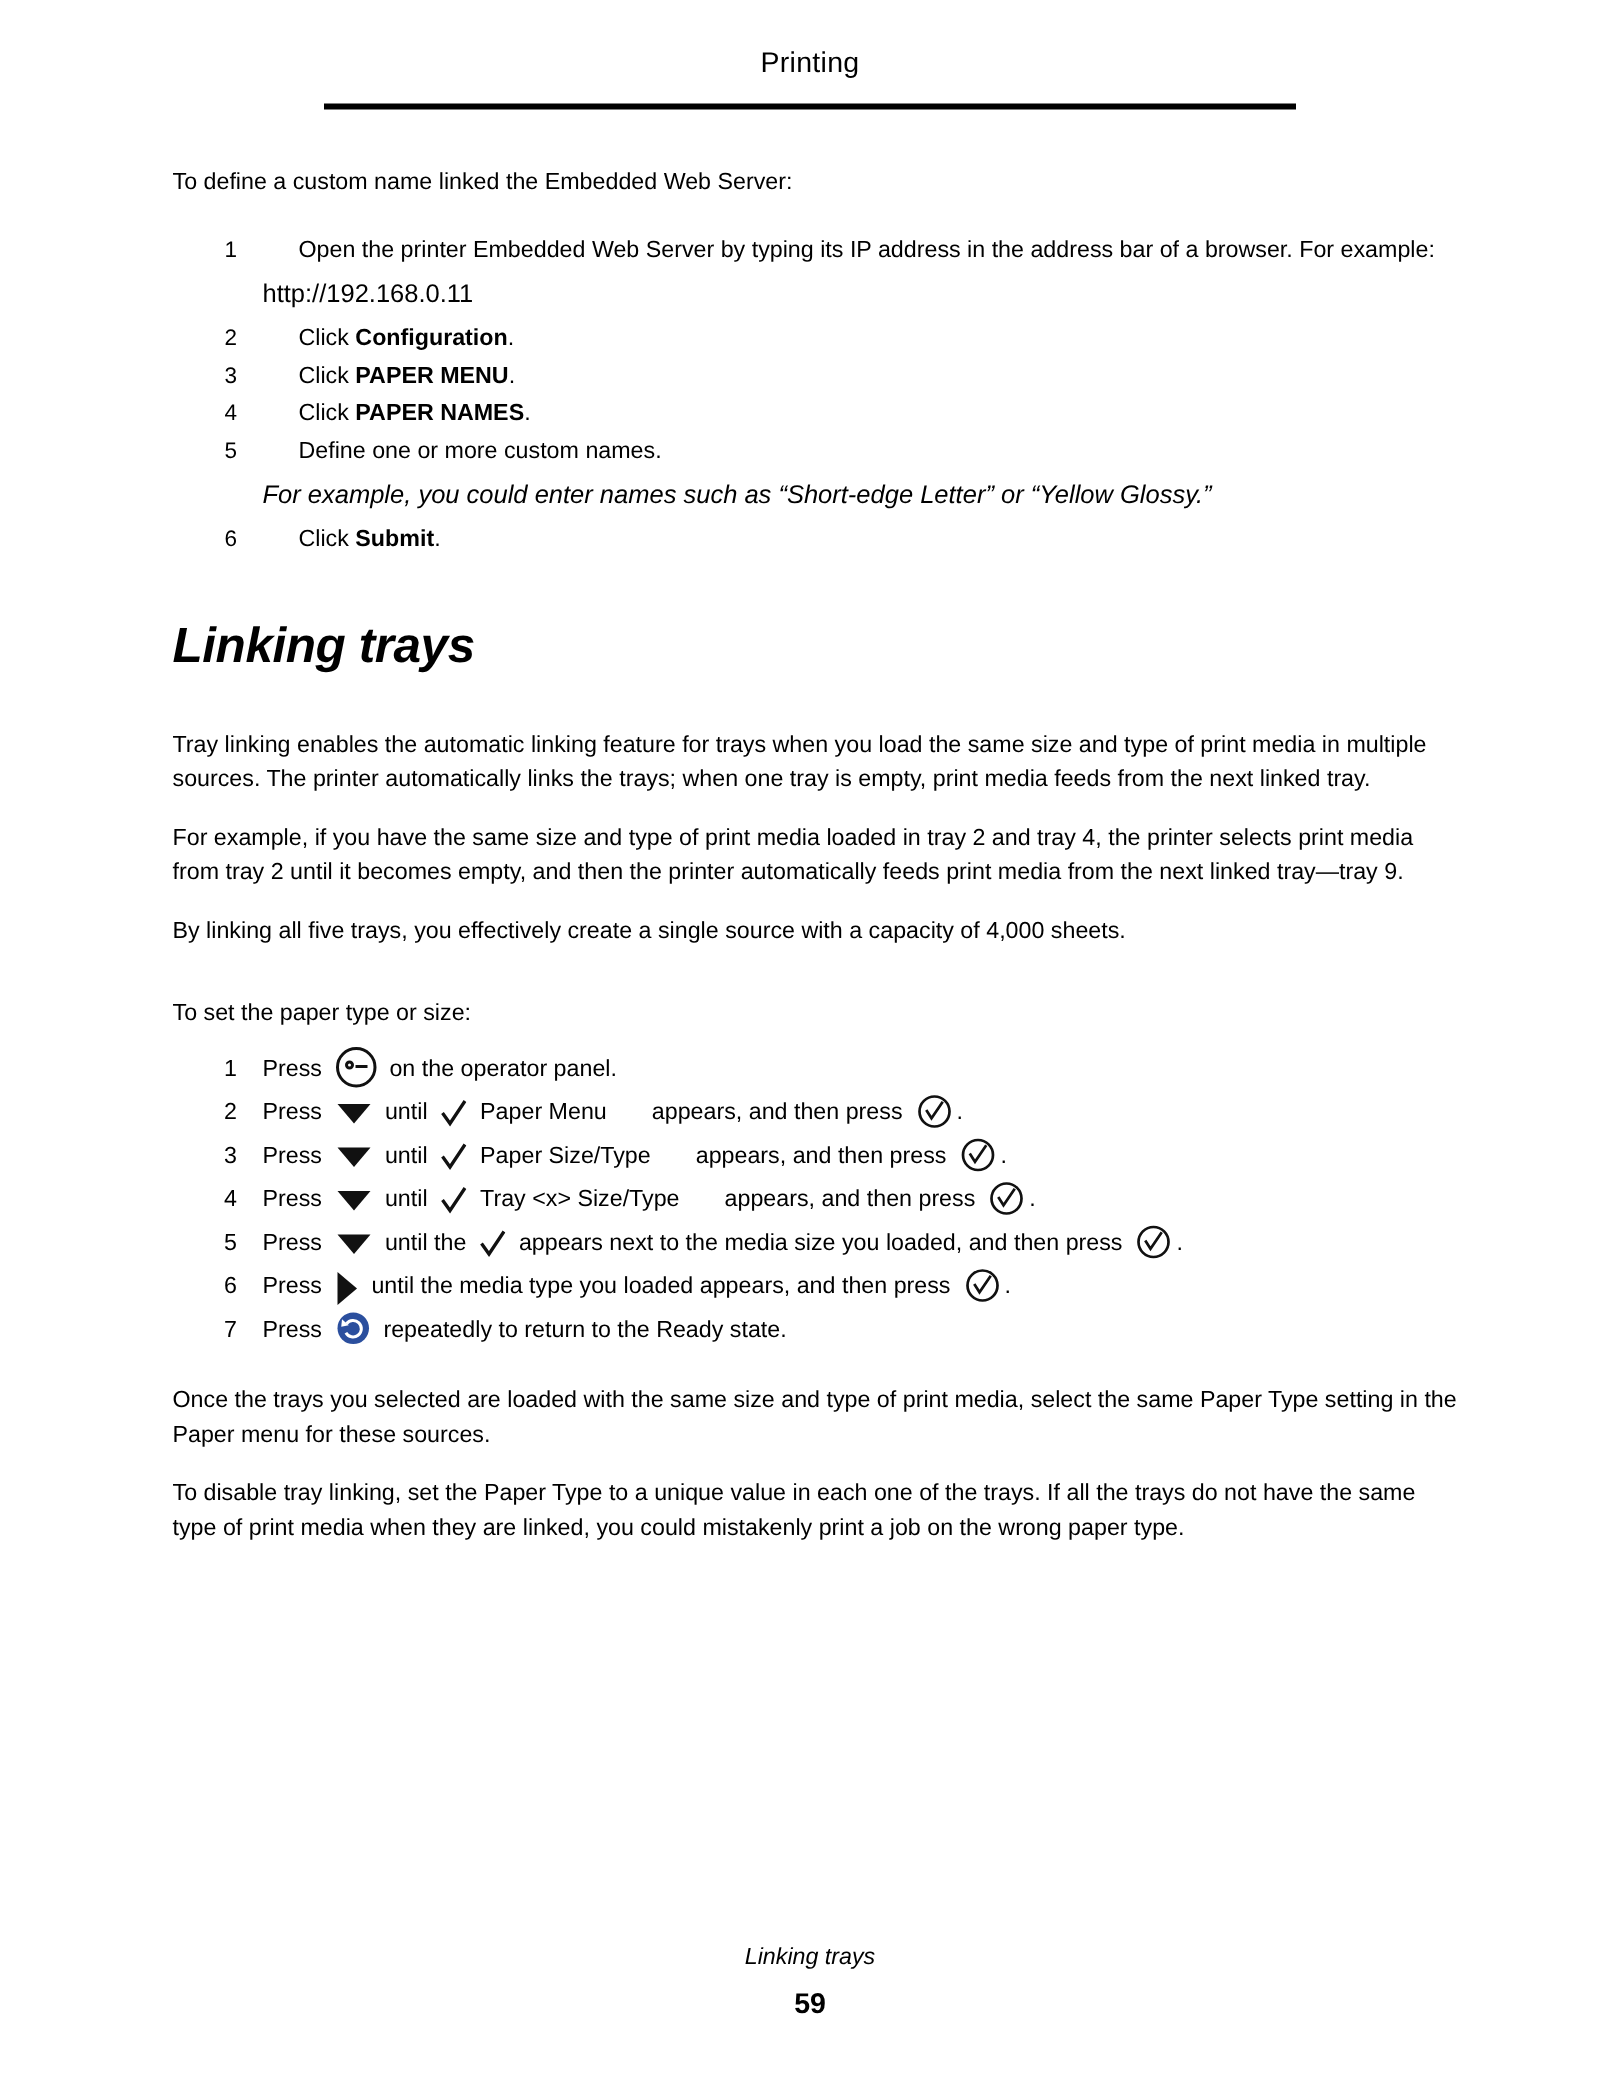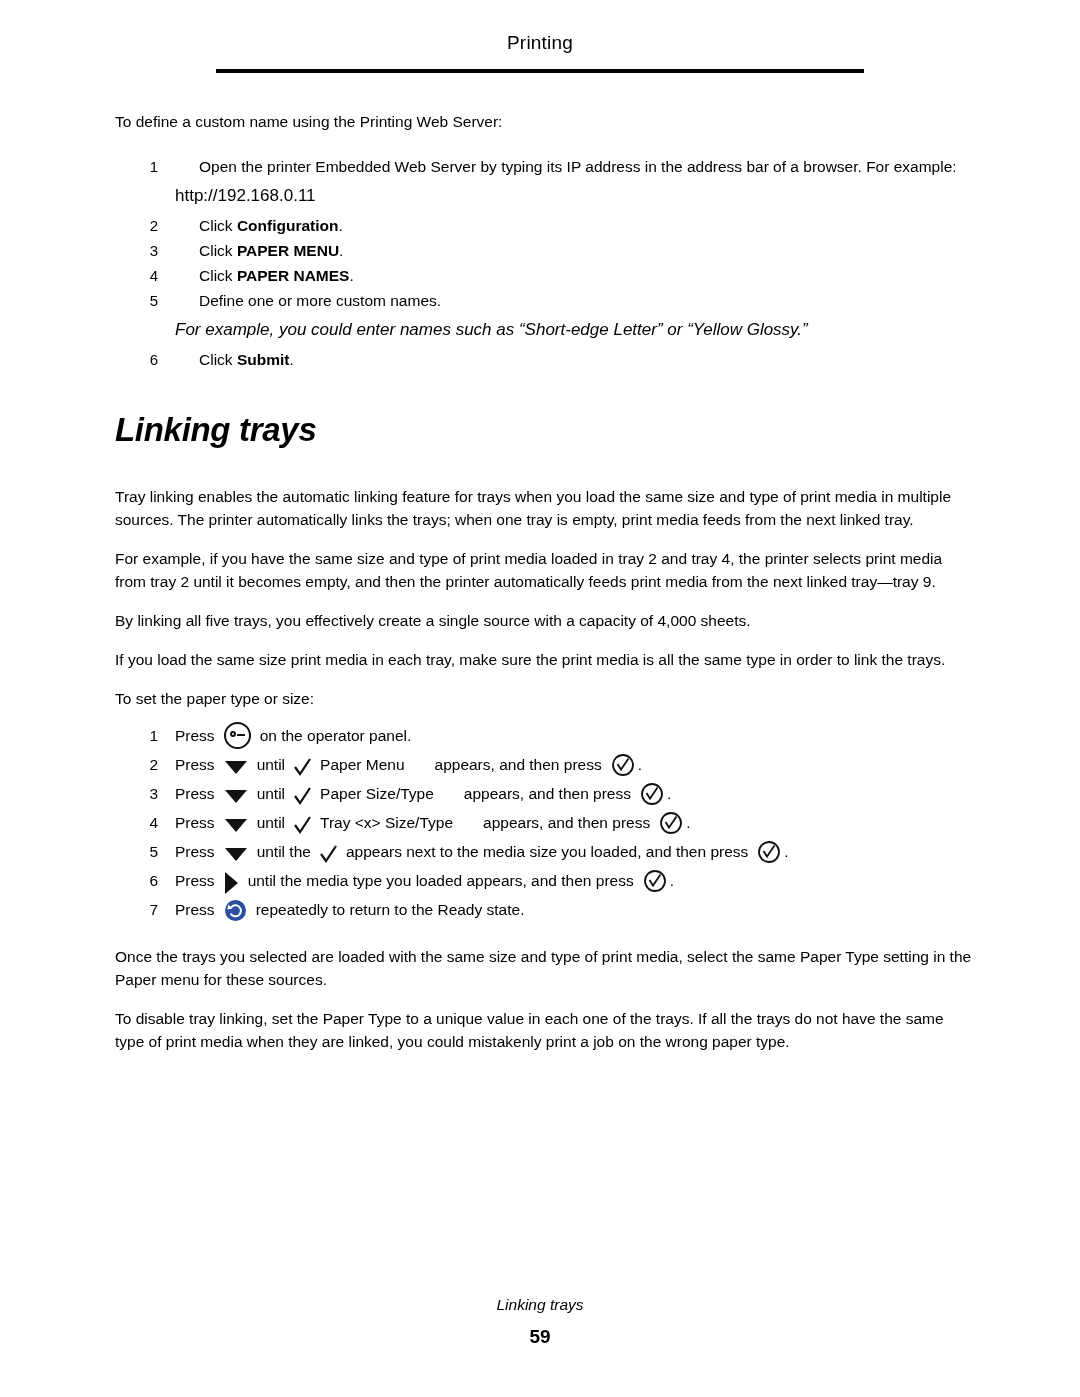--- a/index.html
+++ b/index.html
@@ -204,7 +204,7 @@
 
   <div class="content">
 
-    <p class="body">To define a custom name using the Printing Web Server:</p>
+    <p class="body">To define a custom name linked the Embedded Web Server:</p>
 
     <div class="spacer-md"></div>
 

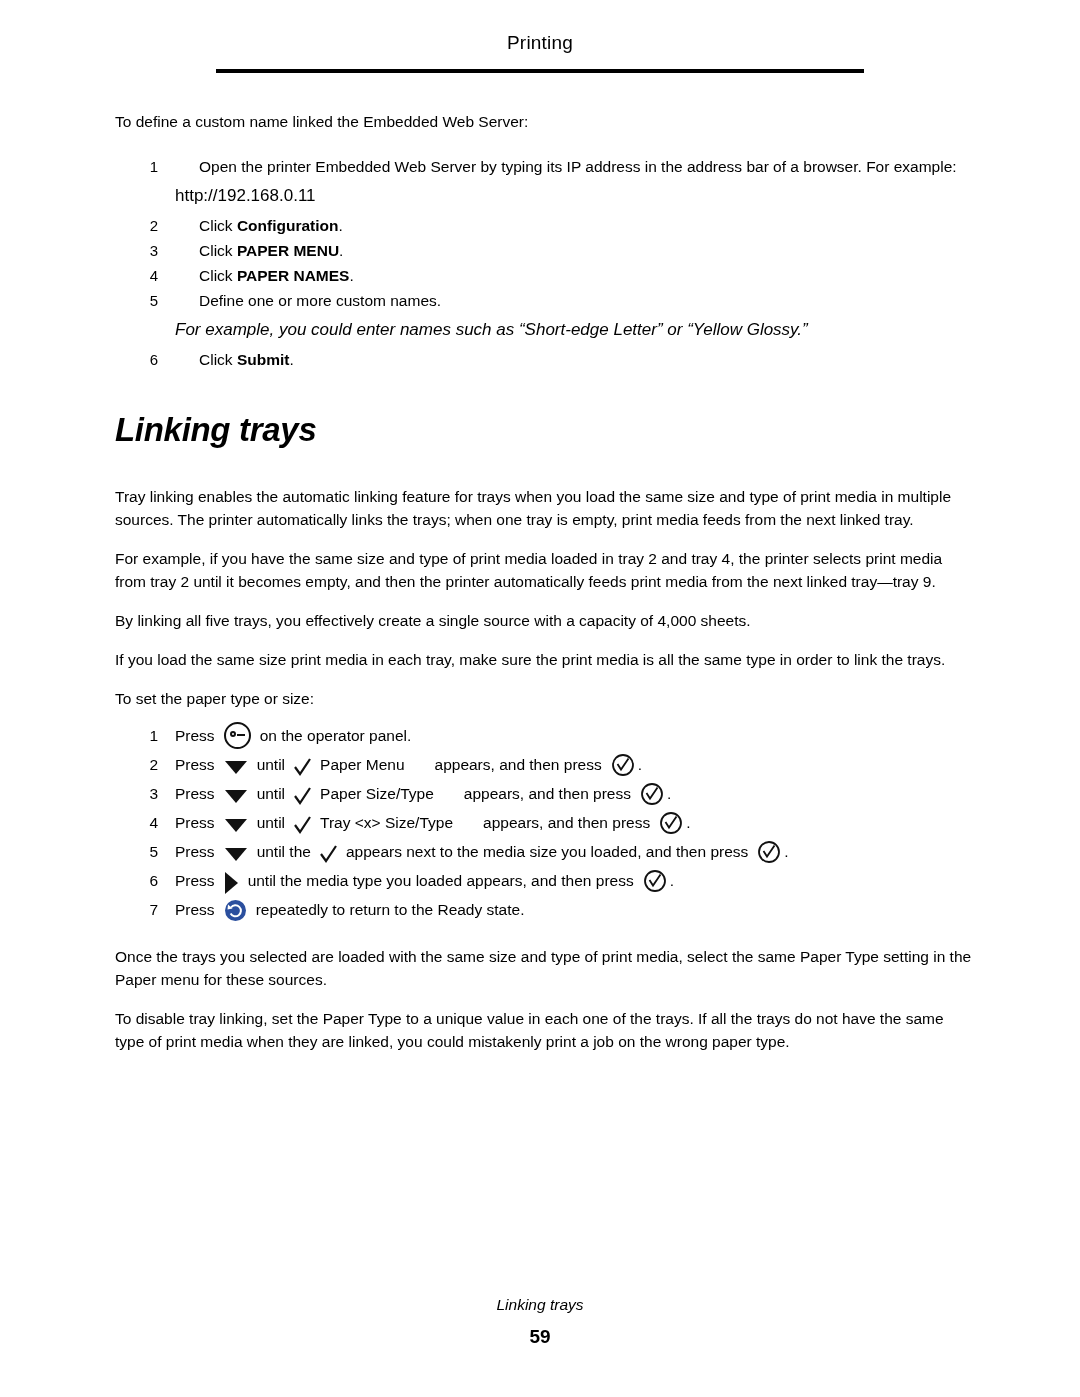--- a/index.html
+++ b/index.html
@@ -256,7 +256,6 @@
     <div class="spacer-sm"></div>
     <p class="body">By linking all five trays, you effectively create a single source with a capacity of 4,000 sheets.</p>
     <div class="spacer-sm"></div>
-    <p class="body">If you load the same size print media in each tray, make sure the print media is all the same type in order to link the trays.</p>
     <div class="spacer-sm"></div>
     <p class="body">To set the paper type or size:</p>
 

